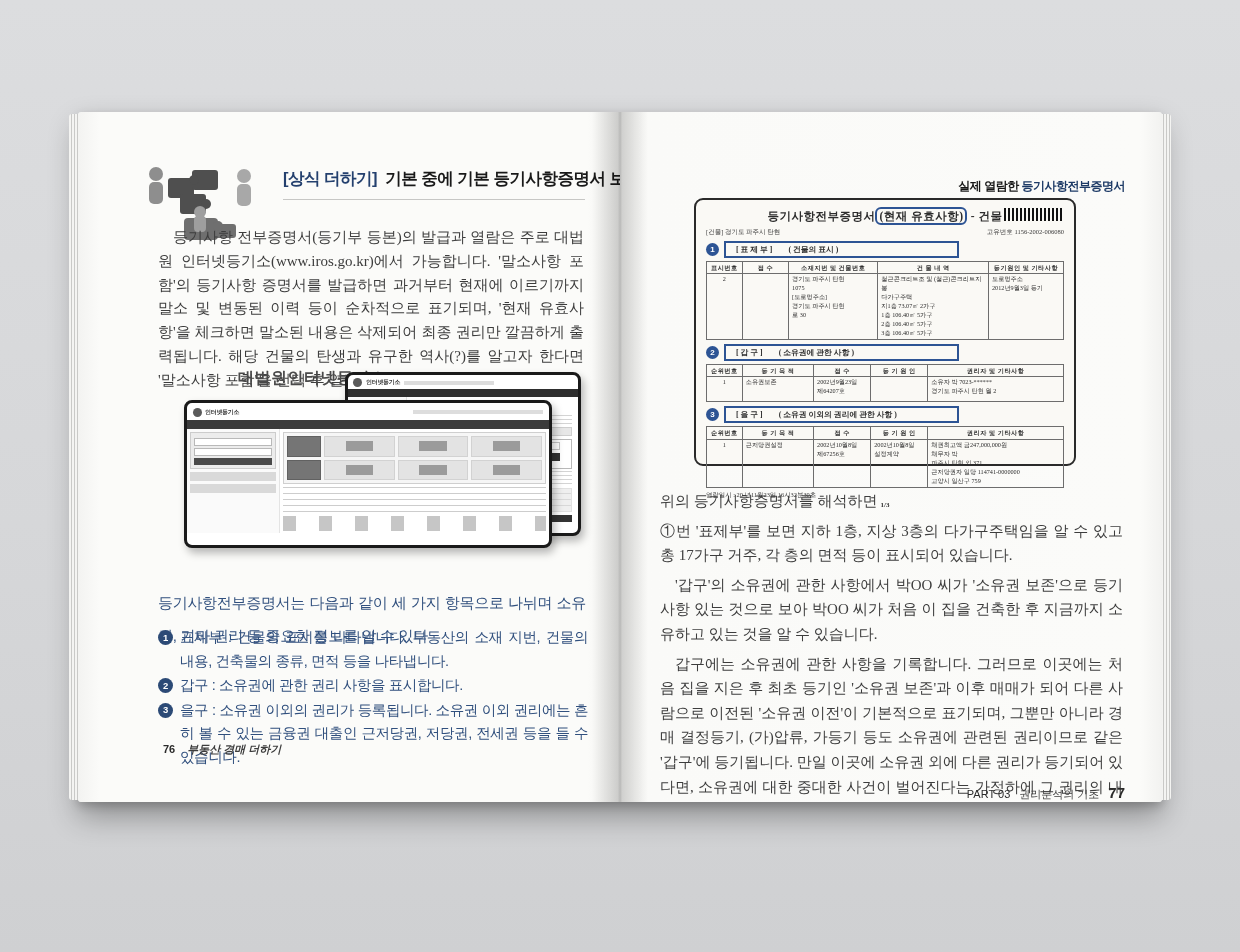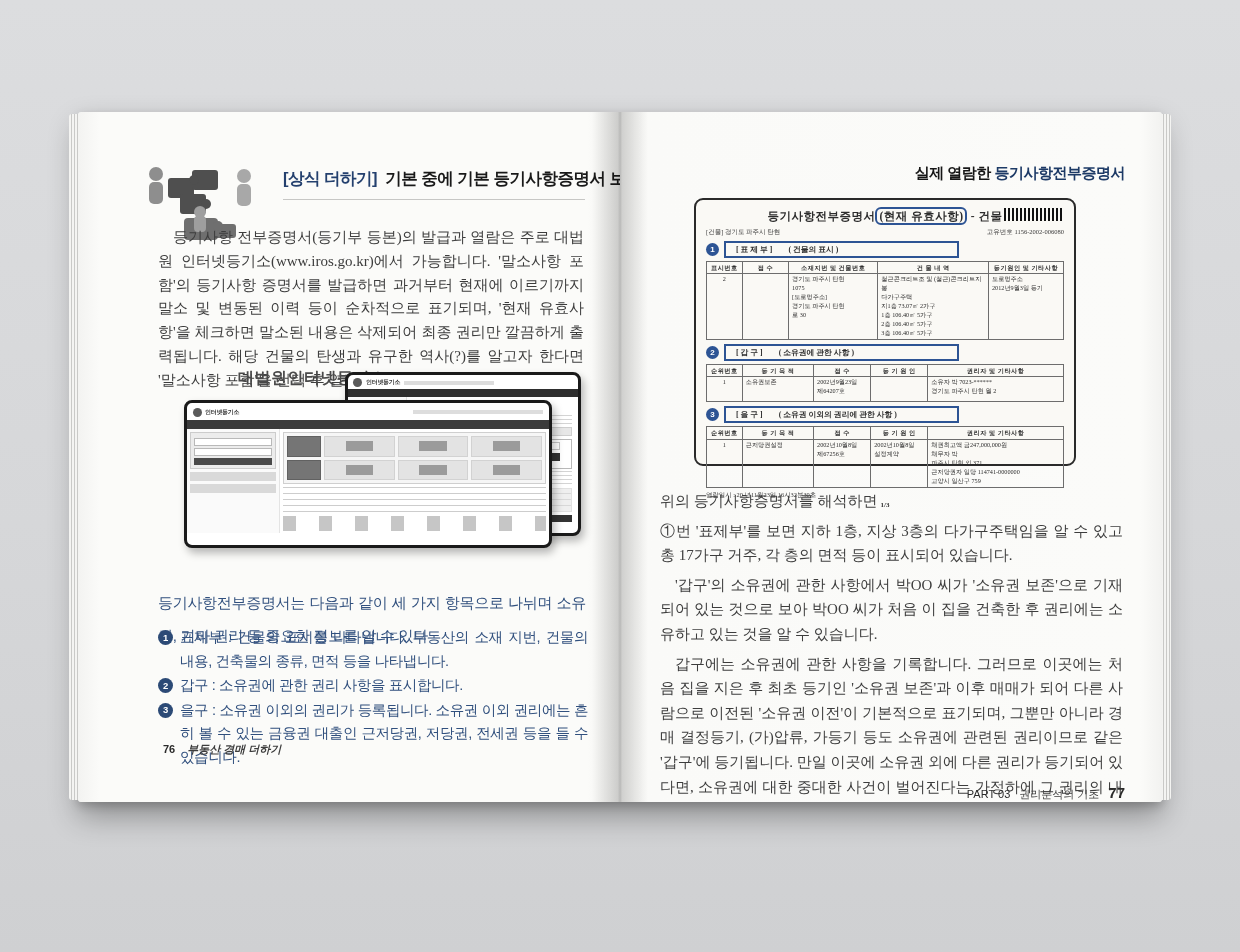--- a/index.html
+++ b/index.html
@@ -92,7 +92,7 @@
   .pfoot-title-l{font-size:11px;font-weight:bold;color:#3c3c3c;font-style:italic;}
 
   
-  .r-heading{position:absolute;top:52px;right:37px;font-size:15px;font-weight:bold;letter-spacing:-.5px;white-space:nowrap;}
+  .r-heading{position:absolute;top:66px;right:37px;font-size:12px;font-weight:bold;letter-spacing:-.5px;white-space:nowrap;}
   .r-heading .pref{color:#161616;}
   .r-heading .main{color:#1d3a66;}
 

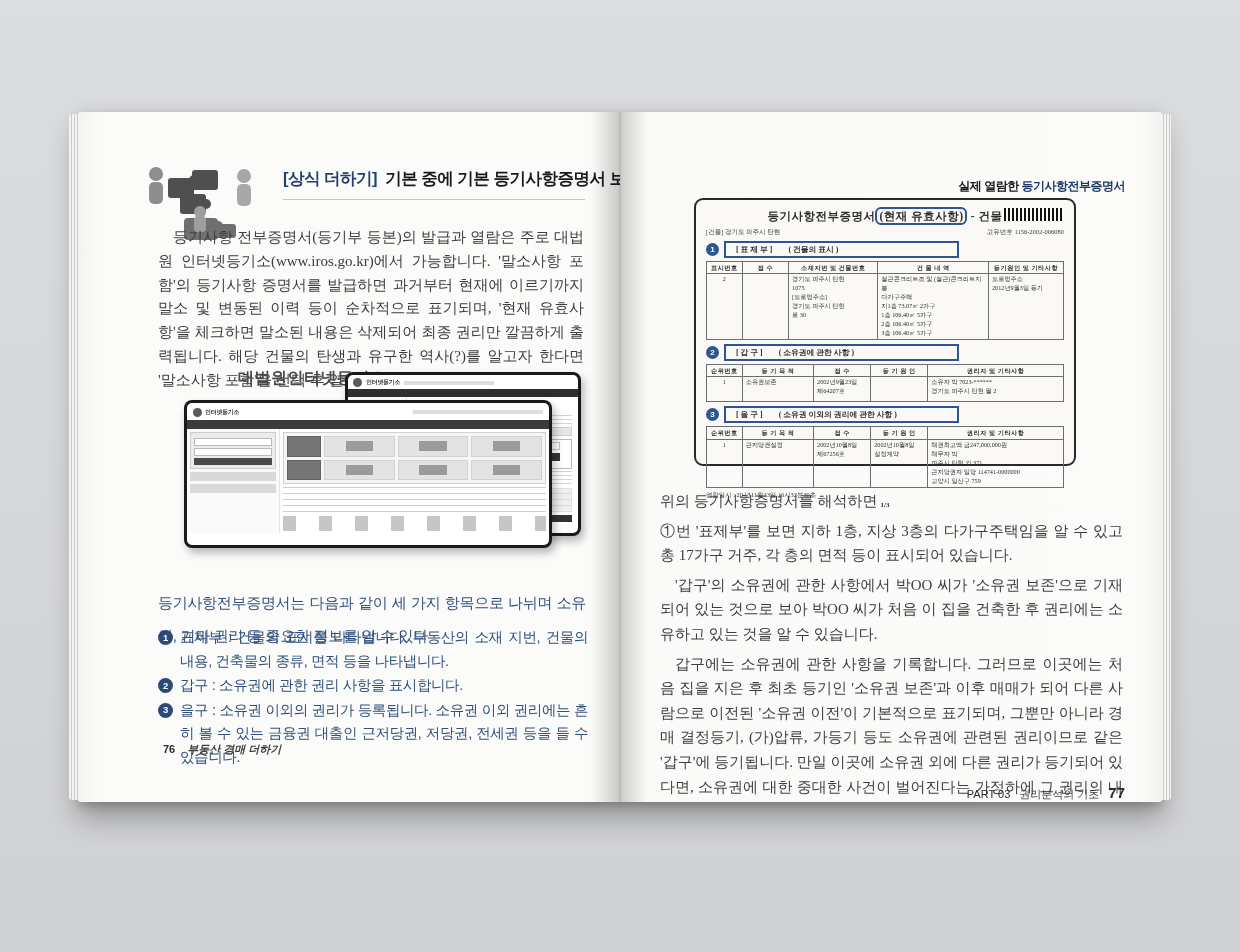--- a/index.html
+++ b/index.html
@@ -419,7 +419,7 @@
       <div class="interp">
         <p>위의 등기사항증명서를 해석하면</p>
         <p>①번 '표제부'를 보면 지하 1층, 지상 3층의 다가구주택임을 알 수 있고 총 17가구 거주, 각 층의 면적 등이 표시되어 있습니다.</p>
-        <p class="ind">'갑구'의 소유권에 관한 사항에서 박OO 씨가 '소유권 보존'으로 기재되어 있는 것으로 보아 박OO 씨가 처음 이 집을 건축한 후 권리에는 소유하고 있는 것을 알 수 있습니다.</p>
+        <p class="ind">'갑구'의 소유권에 관한 사항에서 박OO 씨가 '소유권 보존'으로 등기사항 있는 것으로 보아 박OO 씨가 처음 이 집을 건축한 후 지금까지 소유하고 있는 것을 알 수 있습니다.</p>
         <p class="ind">갑구에는 소유권에 관한 사항을 기록합니다. 그러므로 이곳에는 처음 집을 지은 후 최초 등기인 '소유권 보존'과 이후 매매가 되어 다른 사람으로 이전된 '소유권 이전'이 기본적으로 표기되며, 그뿐만 아니라 경매 결정등기, (가)압류, 가등기 등도 소유권에 관련된 권리이므로 같은 '갑구'에 등기됩니다. 만일 이곳에 소유권 외에 다른 권리가 등기되어 있다면, 소유권에 대한 중대한 사건이 벌어진다는 가정하에 그 권리의 내용을 세심하게 분석해야겠죠.</p>
       </div>
 

